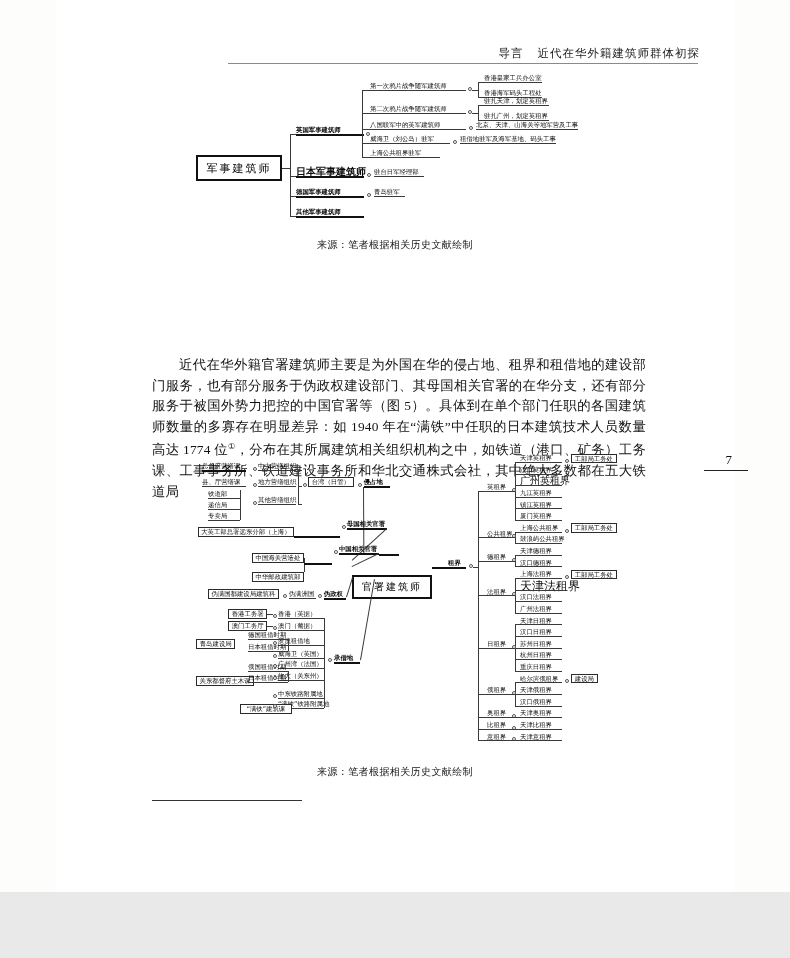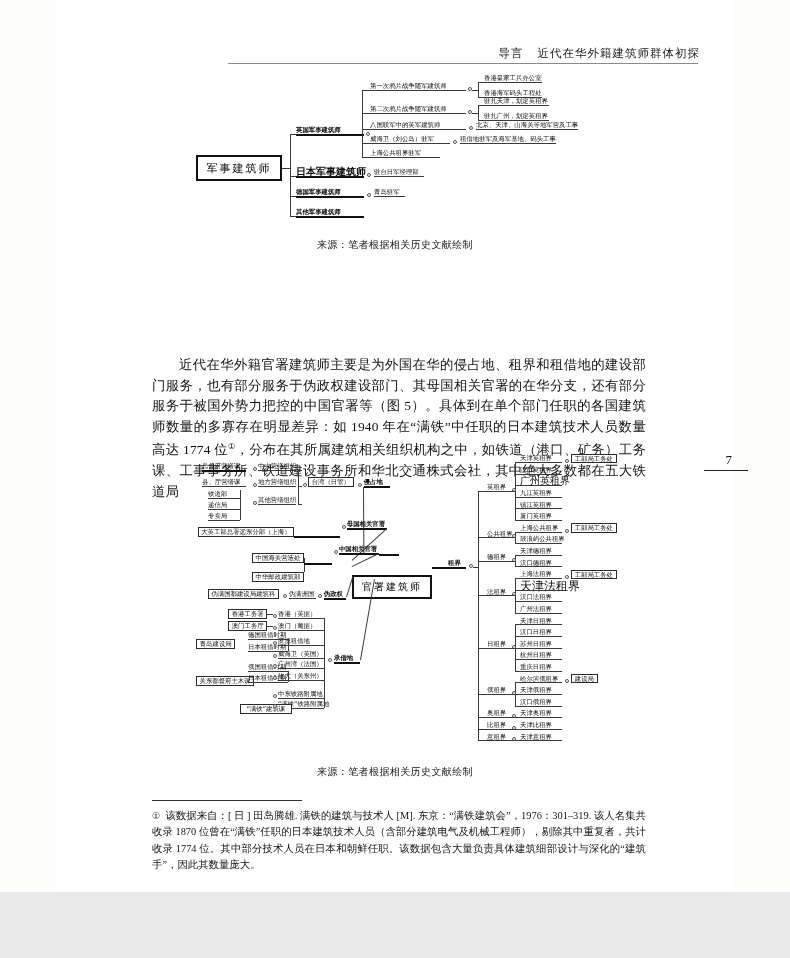--- a/index.html
+++ b/index.html
@@ -389,9 +389,6 @@
   <div class="cap" style="top:765px;font-size:10px;">来源：笔者根据相关历史文献绘制</div>
 
   <div class="fnrule"></div>
-  <div class="fn">
-    <span class="marker">①</span>&nbsp;&nbsp;<span>该数据来自：[ 日 ] 田岛腾雄. 满铁的建筑与技术人 [M]. 东京：“满铁建筑会”，1976：301–319. 该人名集共收录 1870 位曾在“满铁”任职的日本建筑技术人员（含部分建筑电气及机械工程师），剔除其中重复者，共计收录 1774 位。其中部分技术人员在日本和朝鲜任职。该数据包含大量负责具体建筑细部设计与深化的“建筑手”，因此其数量庞大。</span>
-  </div>
 </div>
 
 </body></html>

